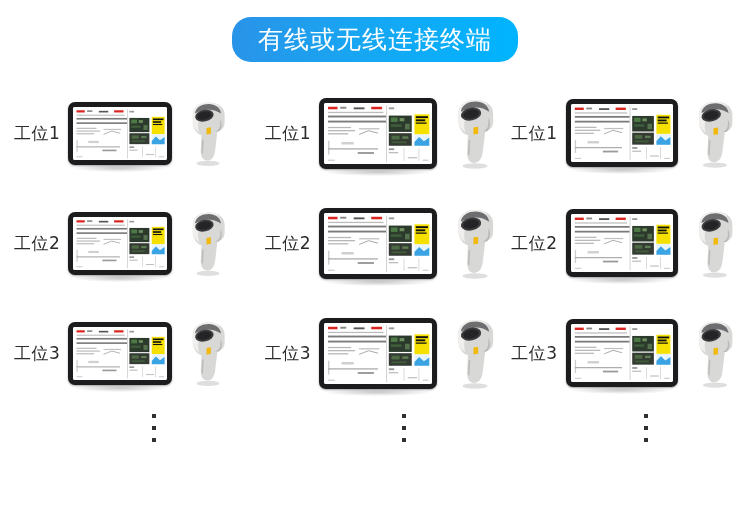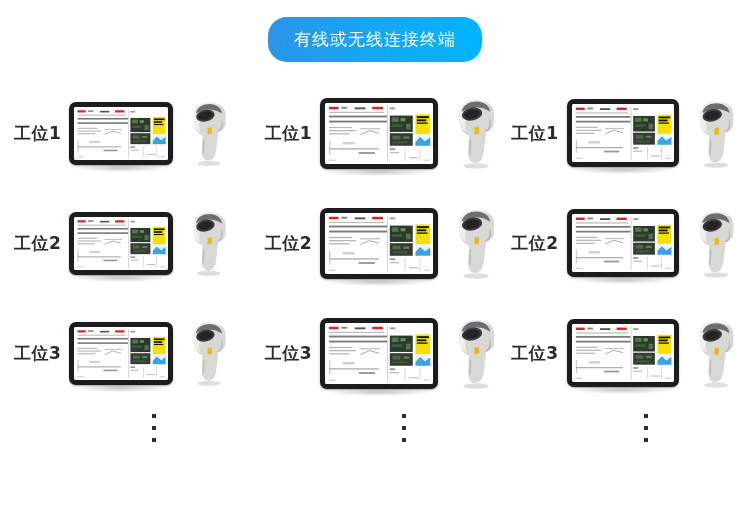--- a/index.html
+++ b/index.html
@@ -32,7 +32,7 @@
     border-radius: 19px;
     background: linear-gradient(100deg, #2a93e8 0%, #17a6f2 45%, #00b4ff 100%);
     color: #ffffff;
-    font-size: 17px;
+    font-size: 25px;
     letter-spacing: 1px;
     font-weight: 500;
     white-space: nowrap;

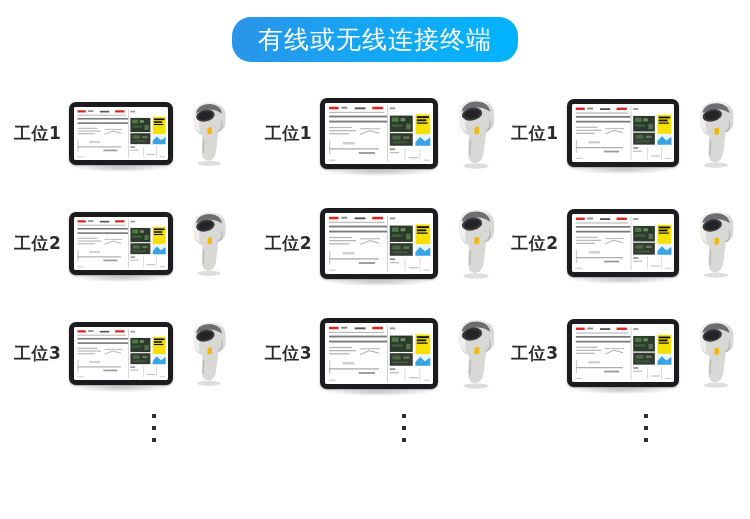--- a/index.html
+++ b/index.html
@@ -43,7 +43,6 @@
     position: relative;
     width: 750px;
     padding: 0;
-    font-weight: bold;
   }
   .row {
     display: flex;

